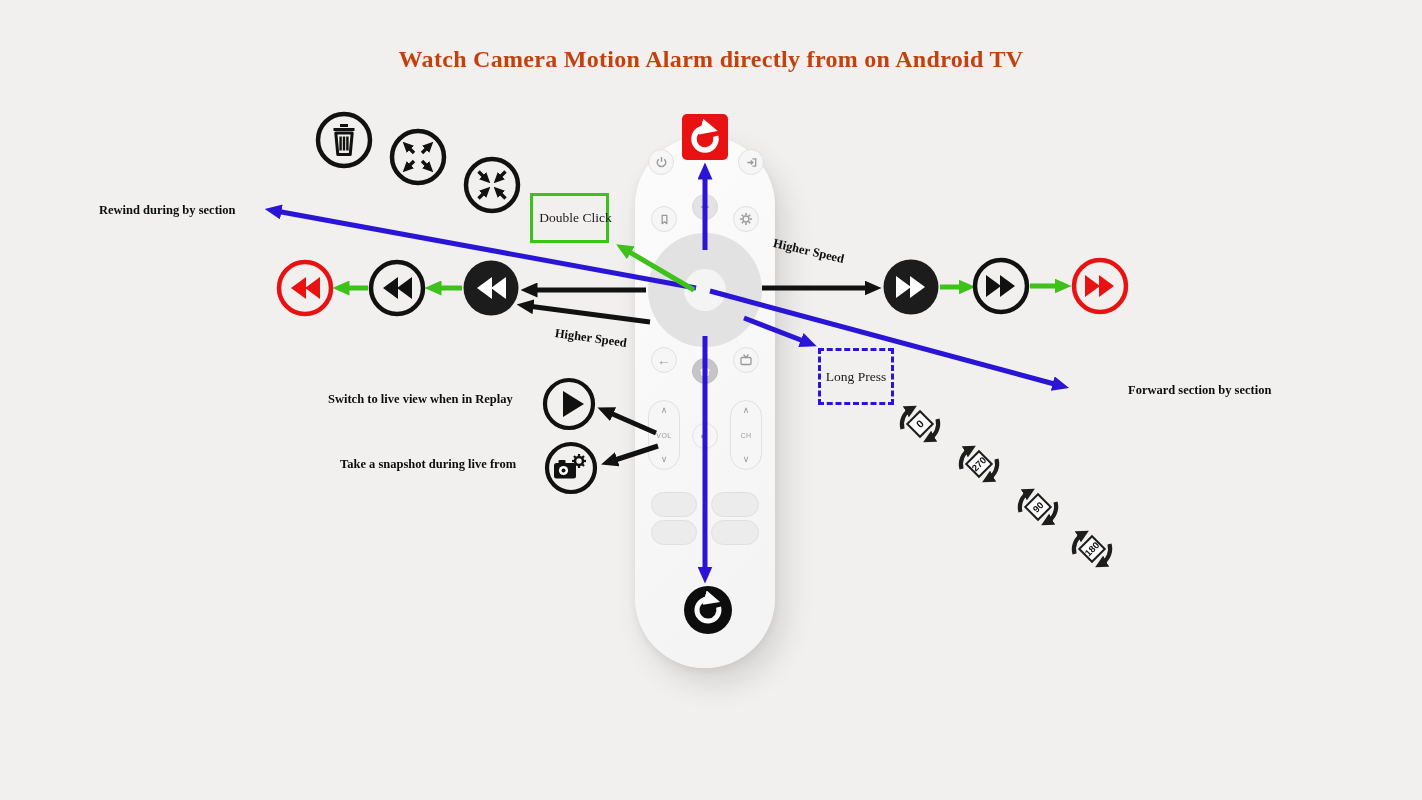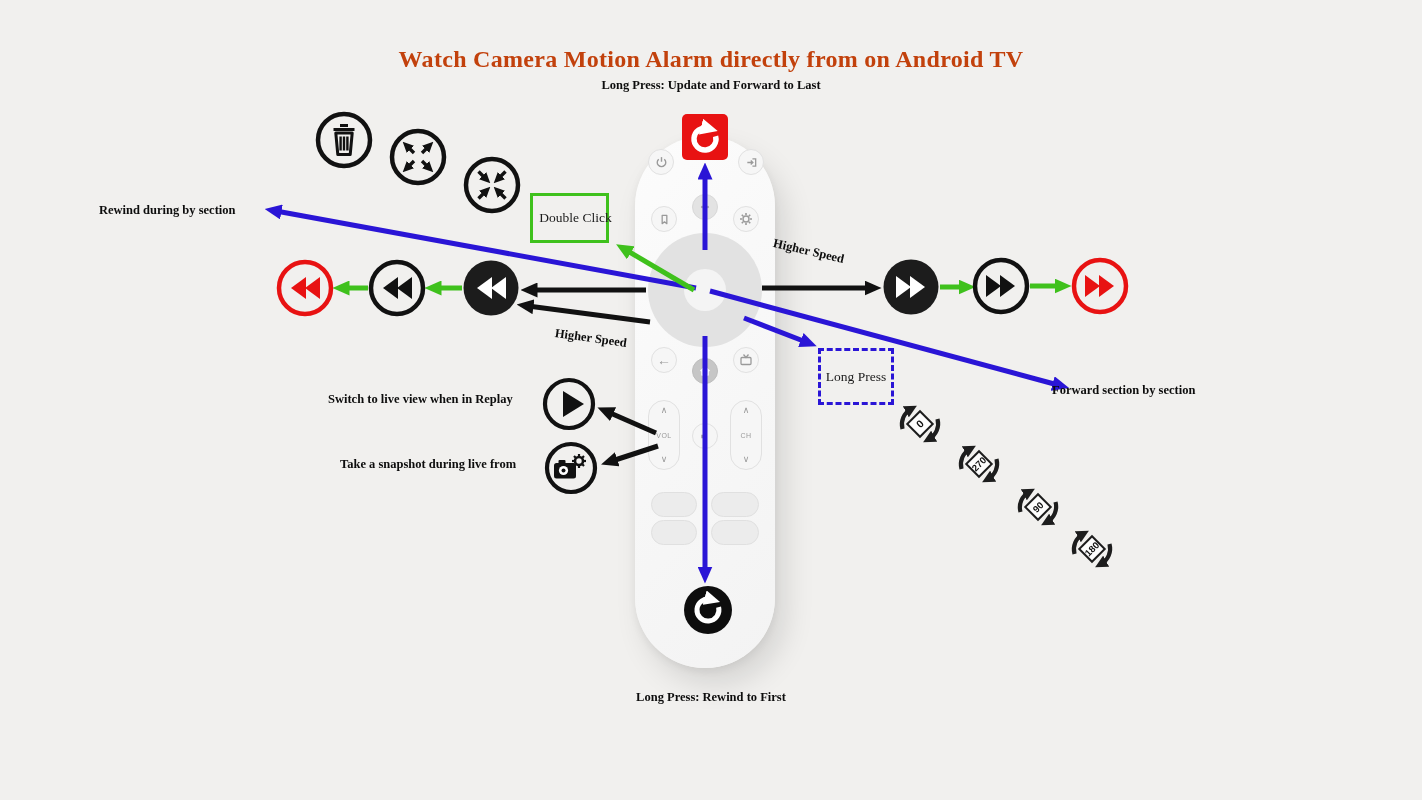--- a/index.html
+++ b/index.html
@@ -176,7 +176,6 @@
   </svg>
 
   <h1 class="title">Watch Camera Motion Alarm directly from on Android TV</h1>
-  <div class="lbl center" style="top:78px;">Long Press: Update and Forward to Last</div>
   <div class="lbl center" style="top:690px;">Long Press: Rewind to First</div>
   <div class="lbl" style="left:99px; top:203px;">Rewind during by section</div>
   <div class="lbl" style="left:1052px; top:383px;">Forward section by section</div>

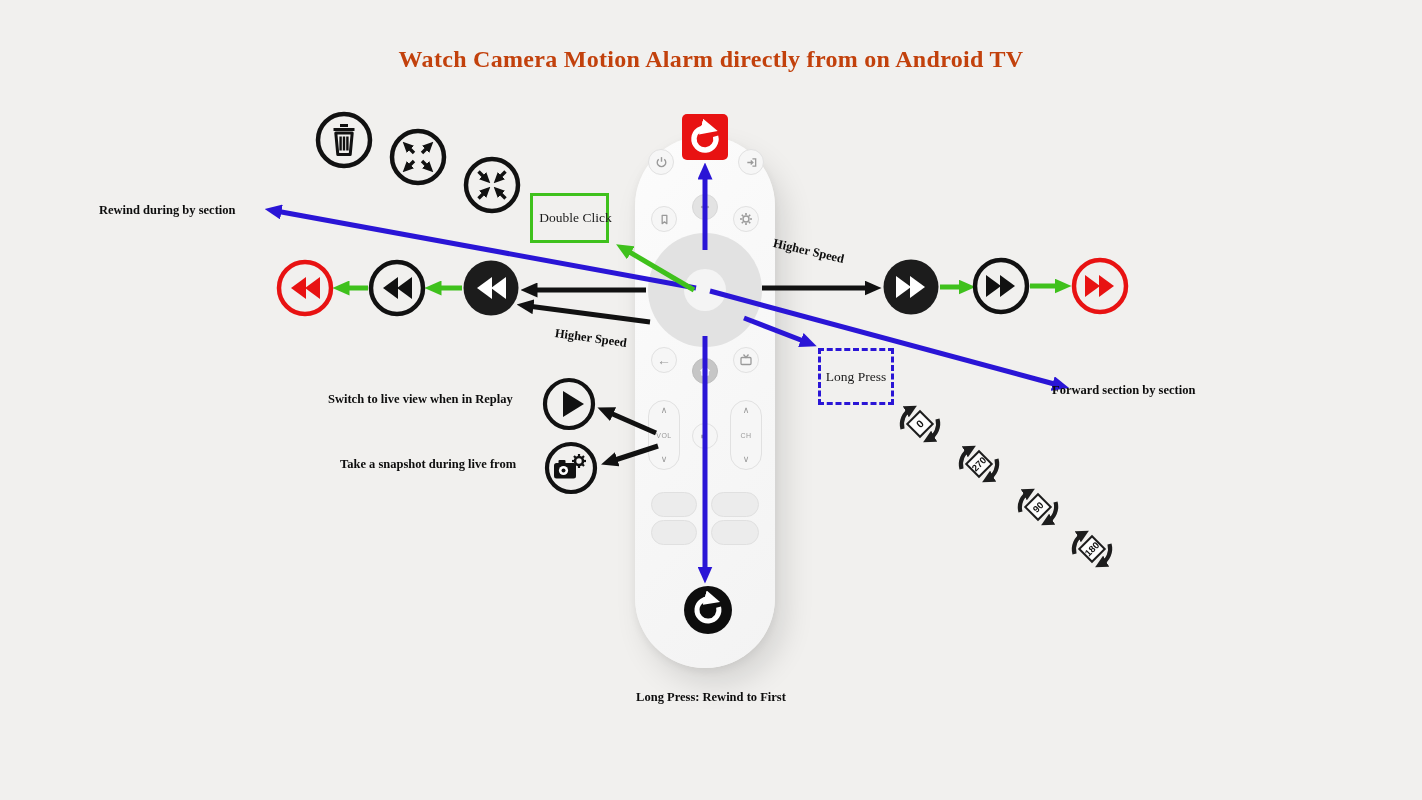--- a/index.html
+++ b/index.html
@@ -178,7 +178,7 @@
   <h1 class="title">Watch Camera Motion Alarm directly from on Android TV</h1>
   <div class="lbl center" style="top:690px;">Long Press: Rewind to First</div>
   <div class="lbl" style="left:99px; top:203px;">Rewind during by section</div>
-  <div class="lbl" style="left:1052px; top:383px;">Forward section by section</div>
+  <div class="lbl" style="left:1128px; top:383px;">Forward section by section</div>
   <div class="lbl rot13" style="left:775px; top:236px;">Higher Speed</div>
   <div class="lbl rot8" style="left:556px; top:326px;">Higher Speed</div>
   <div class="lbl" style="left:328px; top:392px;">Switch to live view when in Replay</div>

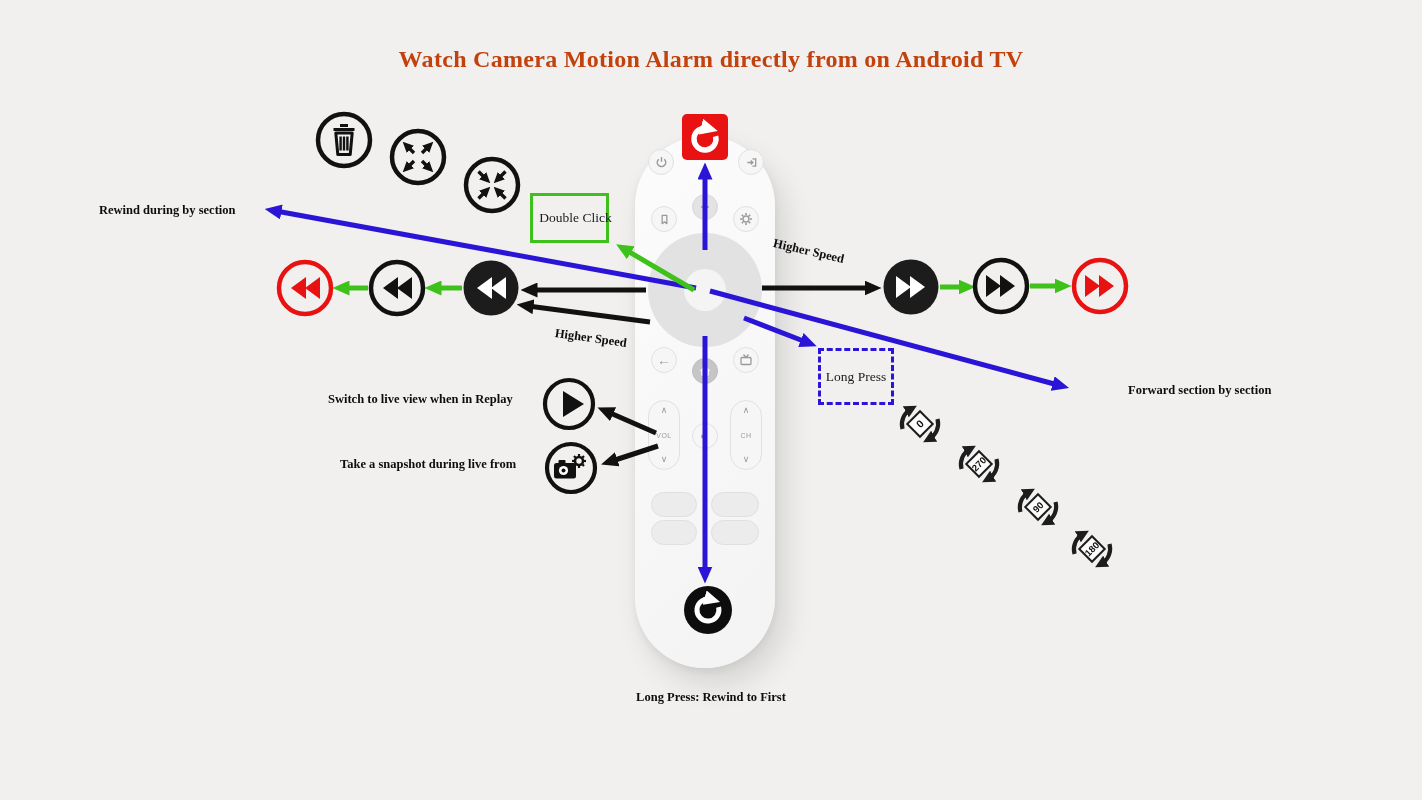--- a/index.html
+++ b/index.html
@@ -176,7 +176,6 @@
   </svg>
 
   <h1 class="title">Watch Camera Motion Alarm directly from on Android TV</h1>
-  <div class="lbl center" style="top:690px;">Long Press: Rewind to First</div>
   <div class="lbl" style="left:99px; top:203px;">Rewind during by section</div>
   <div class="lbl" style="left:1128px; top:383px;">Forward section by section</div>
   <div class="lbl rot13" style="left:775px; top:236px;">Higher Speed</div>

